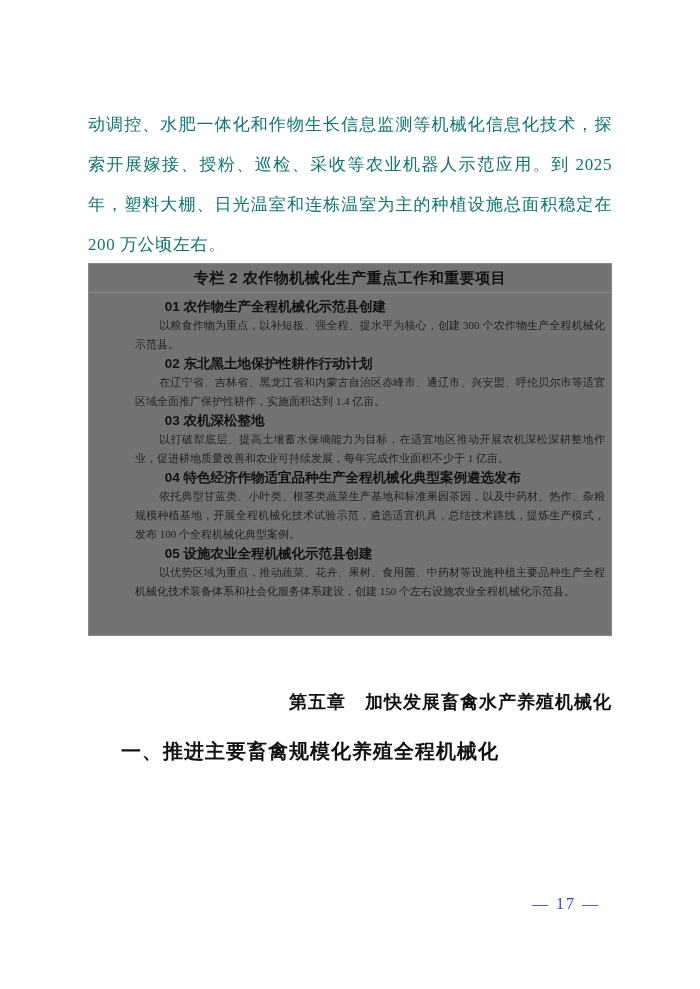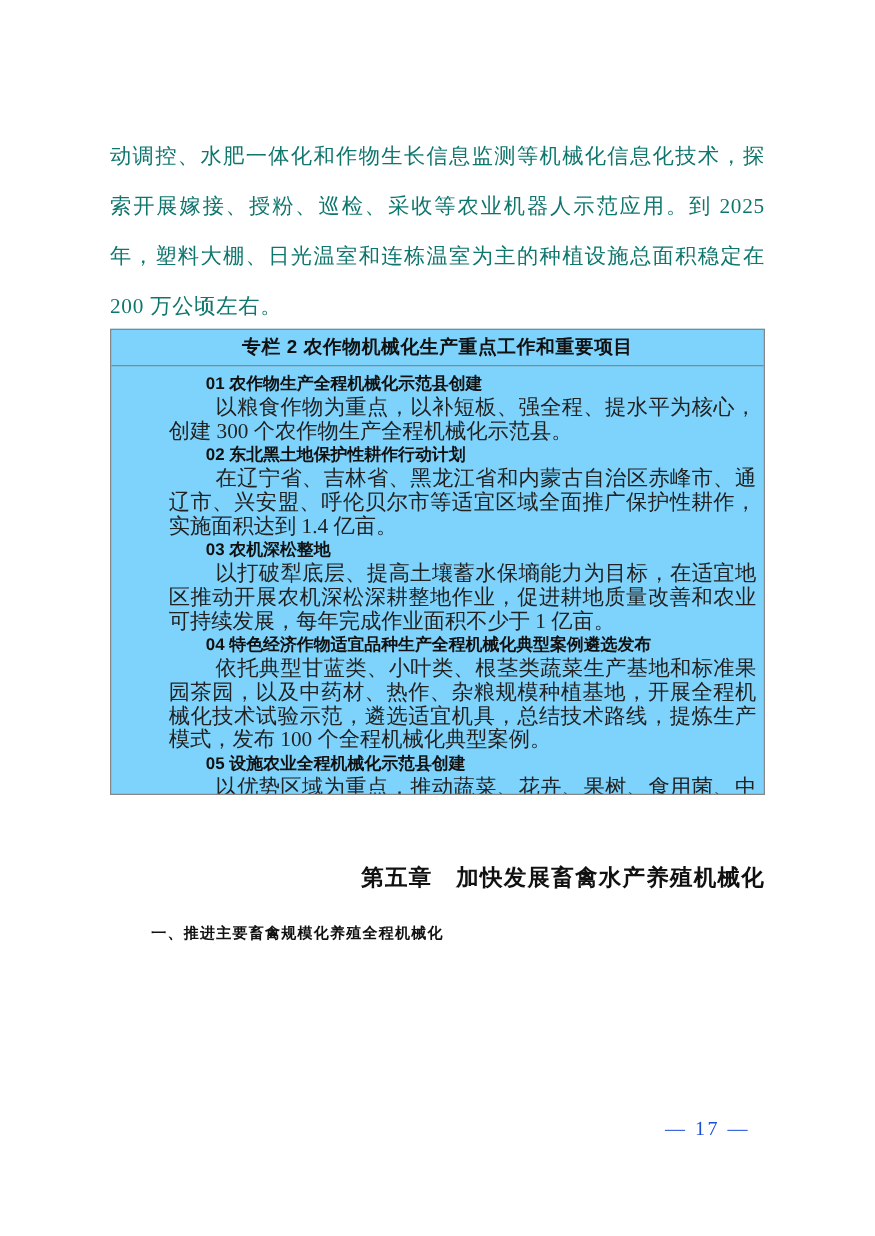--- a/index.html
+++ b/index.html
@@ -38,7 +38,7 @@
     border: 1px solid #878787;
     box-sizing: border-box;
     overflow: hidden;
-    background: #7dd3fc;
+    background: #737373;
   }
   .box-title {
     height: 28px;

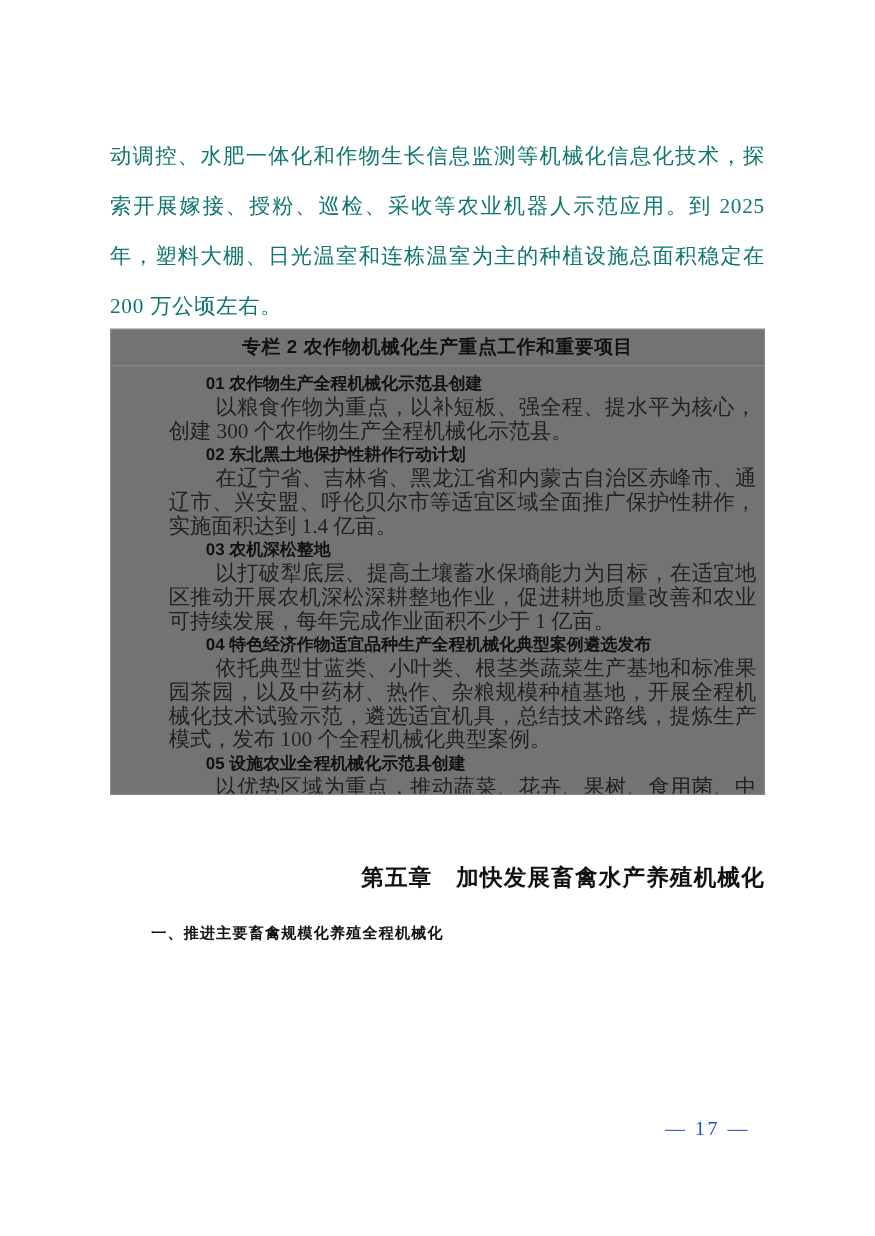--- a/index.html
+++ b/index.html
@@ -65,7 +65,7 @@
   }
   .box-item-body {
     font-family: "Liberation Serif", "DejaVu Serif", serif;
-    font-size: 17px;
+    font-size: 11px;
     line-height: 19px;
     text-indent: 2.2em;
     text-align: justify;

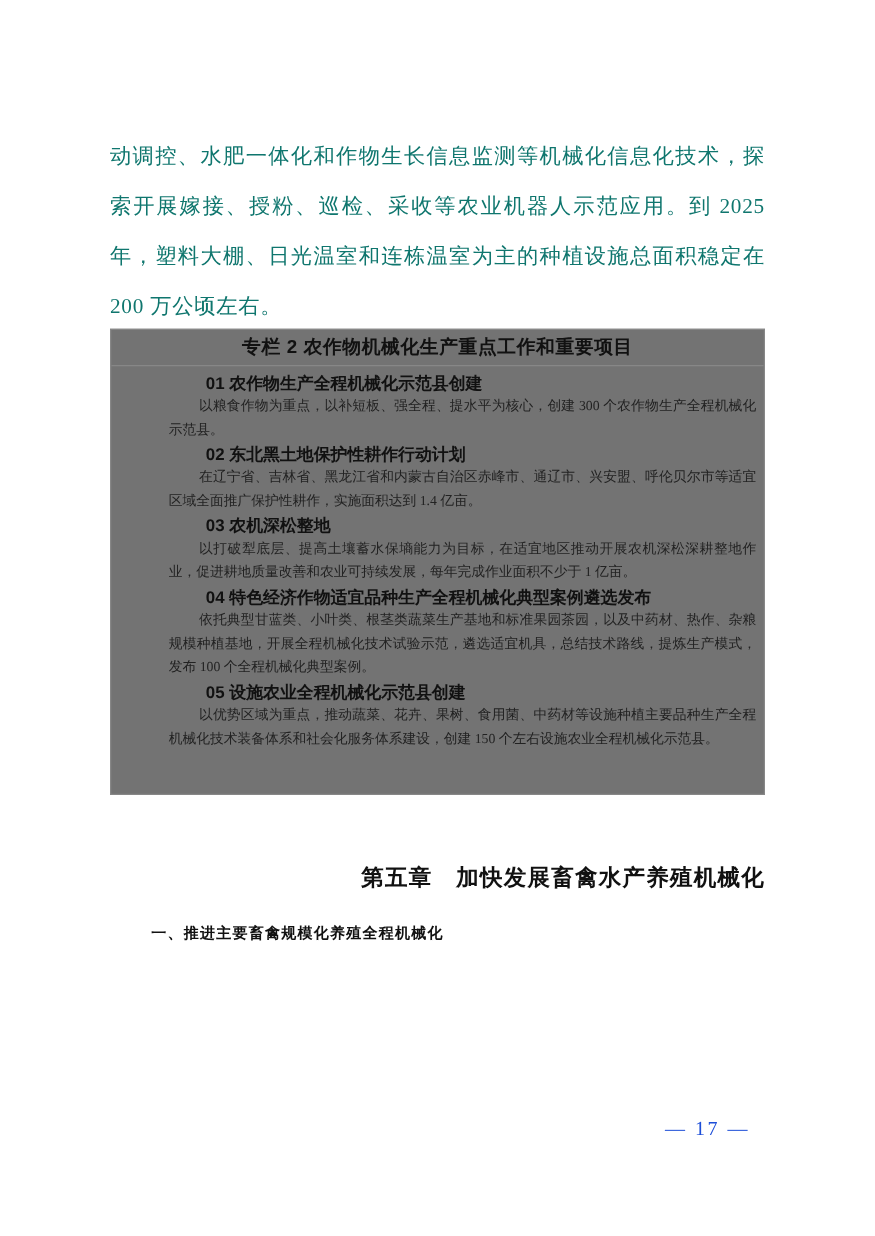--- a/index.html
+++ b/index.html
@@ -92,7 +92,7 @@
     box-sizing: border-box;
     font-family: "Liberation Sans", "DejaVu Sans", sans-serif;
     font-weight: bold;
-    font-size: 12px;
+    font-size: 20px;
     color: #111111;
     letter-spacing: 1px;
   }

